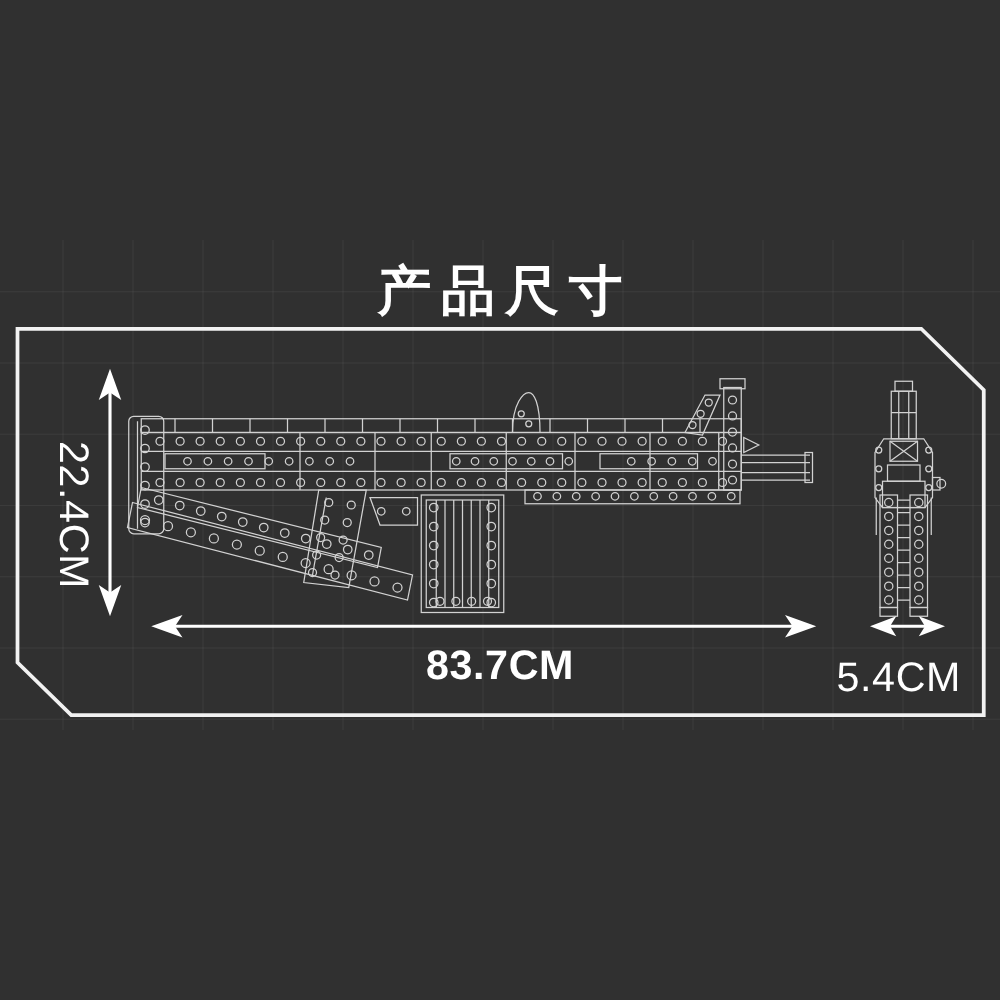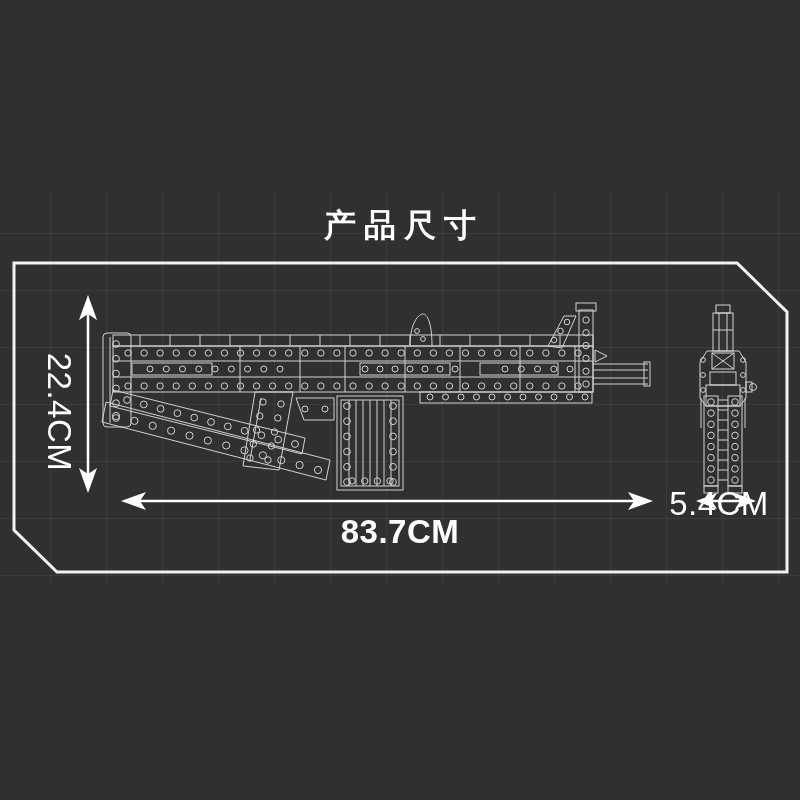--- a/index.html
+++ b/index.html
@@ -23,7 +23,7 @@
     position:absolute;left:0;top:204px;width:800px;
     text-align:center;
     color:#ffffff;
-    font-size:32px;font-weight:bold;letter-spacing:8px;
+    font-size:43px;font-weight:bold;letter-spacing:8px;
     text-indent:8px;
   }
   .scene{position:absolute;left:0;top:0;}

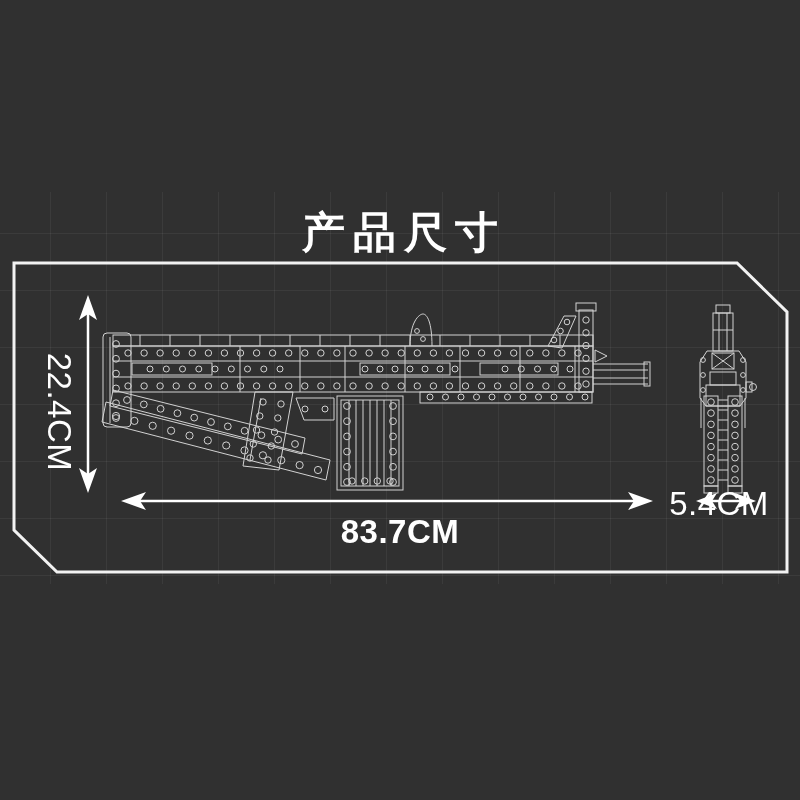--- a/index.html
+++ b/index.html
@@ -33,7 +33,7 @@
   }
   .dim-height{left:59px;top:412px;transform:translate(-50%,-50%) rotate(90deg);}
   .dim-length{left:400px;top:532px;transform:translate(-50%,-50%);font-weight:bold;}
-  .dim-width{left:719px;top:504px;transform:translate(-50%,-50%);text-align:center;}
+  .dim-width{left:719px;top:542px;transform:translate(-50%,-50%);text-align:center;}
 </style>
 </head>
 <body>

